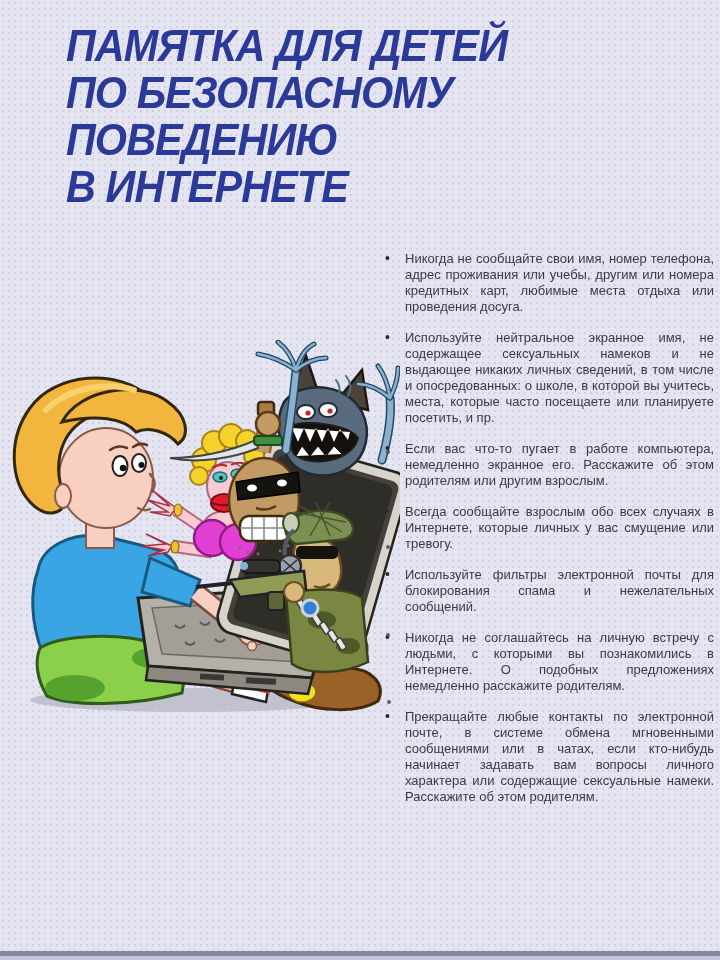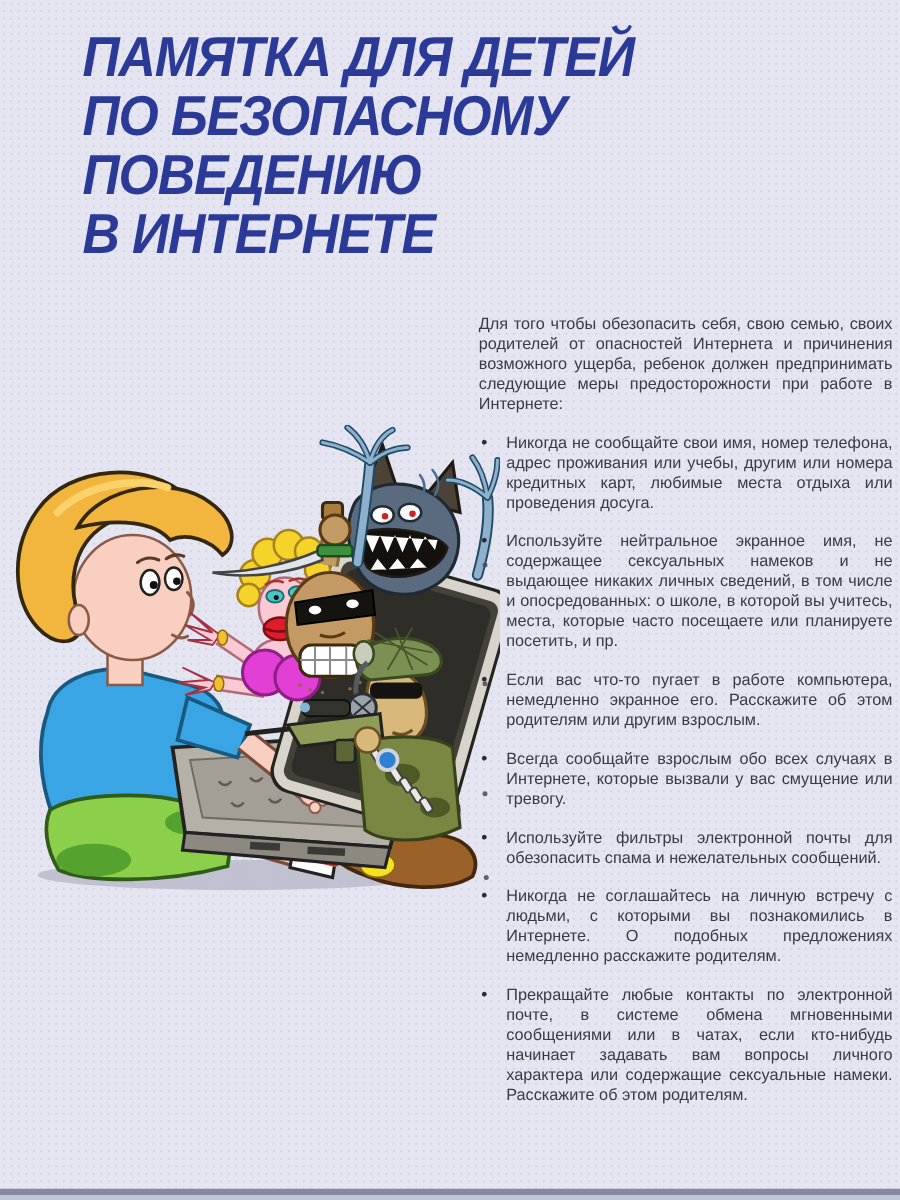--- a/index.html
+++ b/index.html
@@ -282,7 +282,6 @@
   </svg>
 
   <div class="textcol">
-    <p class="intro">Для того чтобы обезопасить себя, свою семью, своих родителей от опасностей Интернета и причинения возможного ущерба, ребенок должен предпринимать следующие меры предосторожности при работе в Интернете:</p>
     <ul class="rules">
       <li><span class="marker">•</span><span>Никогда не сообщайте свои имя, номер телефона, адрес проживания или учебы, другим или номера кредитных карт, любимые места отдыха или проведения досуга.</span></li>
       <li><span class="marker">•</span><span>Используйте нейтральное экранное имя, не содержащее сексуальных намеков и не выдающее никаких личных сведений, в том числе и опосредованных: о школе, в которой вы учитесь, места, которые часто посещаете или планируете посетить, и пр.</span></li>

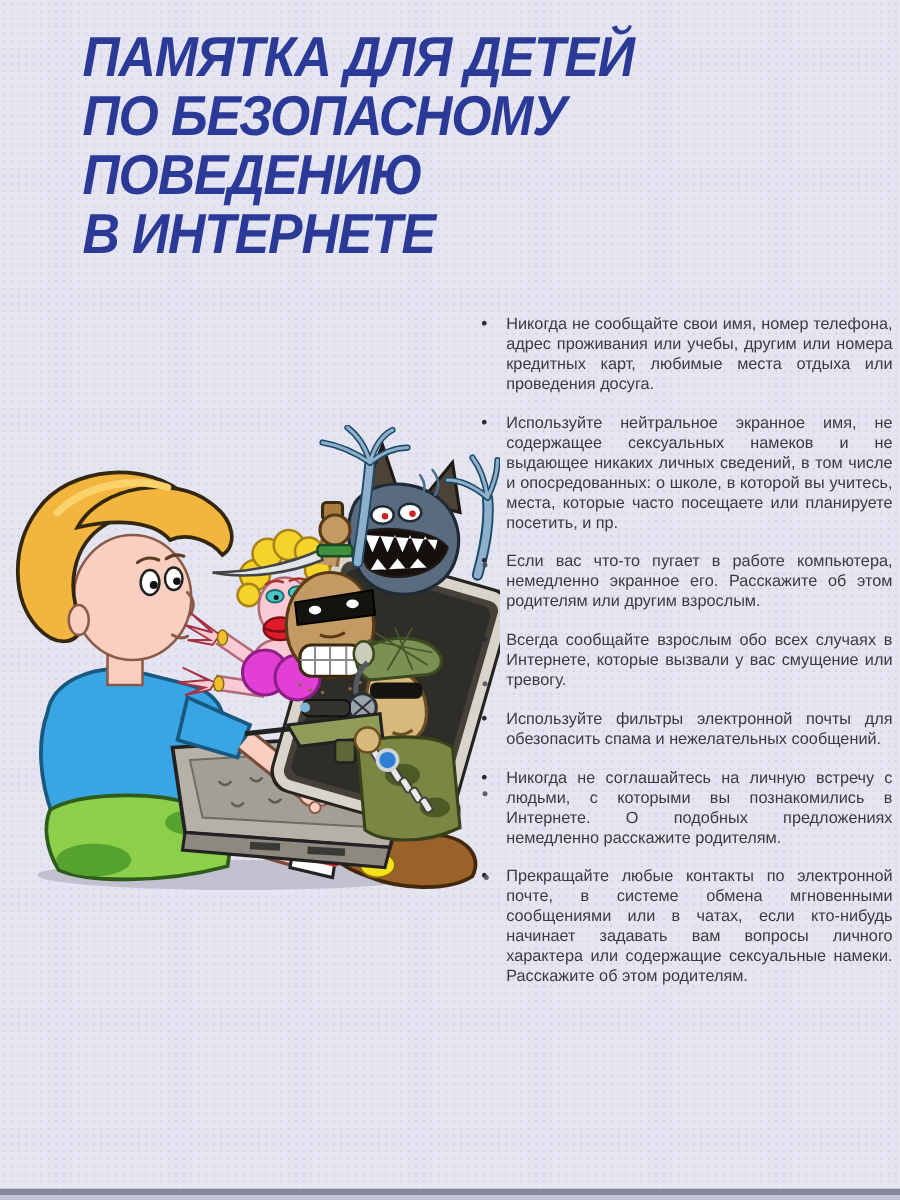--- a/index.html
+++ b/index.html
@@ -286,7 +286,7 @@
       <li><span class="marker">•</span><span>Никогда не сообщайте свои имя, номер телефона, адрес проживания или учебы, другим или номера кредитных карт, любимые места отдыха или проведения досуга.</span></li>
       <li><span class="marker">•</span><span>Используйте нейтральное экранное имя, не содержащее сексуальных намеков и не выдающее никаких личных сведений, в том числе и опосредованных: о школе, в которой вы учитесь, места, которые часто посещаете или планируете посетить, и пр.</span></li>
       <li><span class="marker">•</span><span>Если вас что-то пугает в работе компьютера, немедленно экранное его. Расскажите об этом родителям или другим взрослым.</span></li>
-      <li><span class="marker">•</span><span>Всегда сообщайте взрослым обо всех случаях в Интернете, которые вызвали у вас смущение или тревогу.</span></li>
+      <li><span class="marker">•</span><span>Всегда сообщайте взрослым обо всех случаях в Интернете, которые личных у вас смущение или тревогу.</span></li>
       <li><span class="marker">•</span><span>Используйте фильтры электронной почты для обезопасить спама и нежелательных сообщений.</span></li>
       <li><span class="marker">•</span><span>Никогда не соглашайтесь на личную встречу с людьми, с которыми вы познакомились в Интернете. О подобных предложениях немедленно расскажите родителям.</span></li>
       <li><span class="marker">•</span><span>Прекращайте любые контакты по электронной почте, в системе обмена мгновенными сообщениями или в чатах, если кто-нибудь начинает задавать вам вопросы личного характера или содержащие сексуальные намеки. Расскажите об этом родителям.</span></li>

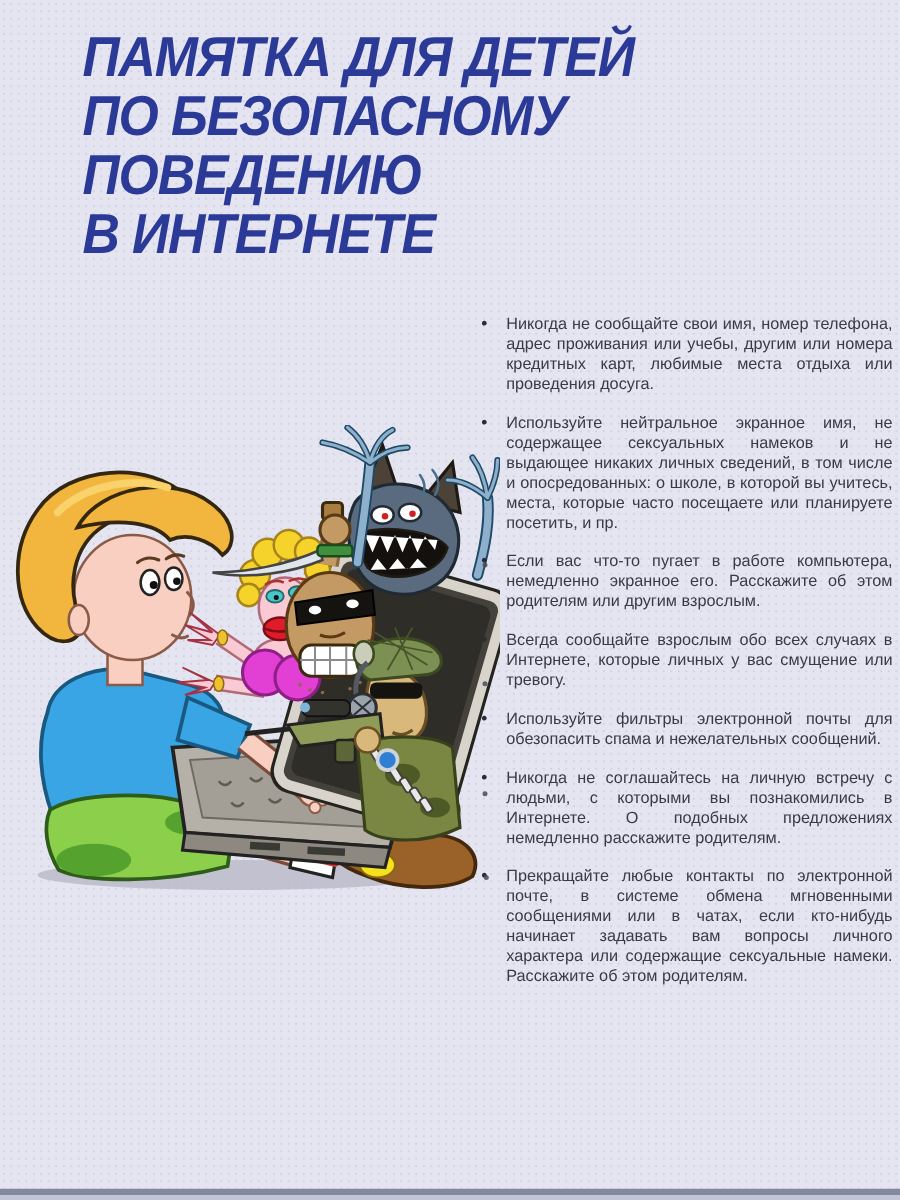--- a/index.html
+++ b/index.html
@@ -287,7 +287,7 @@
       <li><span class="marker">•</span><span>Используйте нейтральное экранное имя, не содержащее сексуальных намеков и не выдающее никаких личных сведений, в том числе и опосредованных: о школе, в которой вы учитесь, места, которые часто посещаете или планируете посетить, и пр.</span></li>
       <li><span class="marker">•</span><span>Если вас что-то пугает в работе компьютера, немедленно экранное его. Расскажите об этом родителям или другим взрослым.</span></li>
       <li><span class="marker">•</span><span>Всегда сообщайте взрослым обо всех случаях в Интернете, которые личных у вас смущение или тревогу.</span></li>
-      <li><span class="marker">•</span><span>Используйте фильтры электронной почты для обезопасить спама и нежелательных сообщений.</span></li>
+      <li><span class="marker">•</span><span>Используйте фильтры электронной почты для блокирования спама и нежелательных сообщений.</span></li>
       <li><span class="marker">•</span><span>Никогда не соглашайтесь на личную встречу с людьми, с которыми вы познакомились в Интернете. О подобных предложениях немедленно расскажите родителям.</span></li>
       <li><span class="marker">•</span><span>Прекращайте любые контакты по электронной почте, в системе обмена мгновенными сообщениями или в чатах, если кто-нибудь начинает задавать вам вопросы личного характера или содержащие сексуальные намеки. Расскажите об этом родителям.</span></li>
     </ul>

